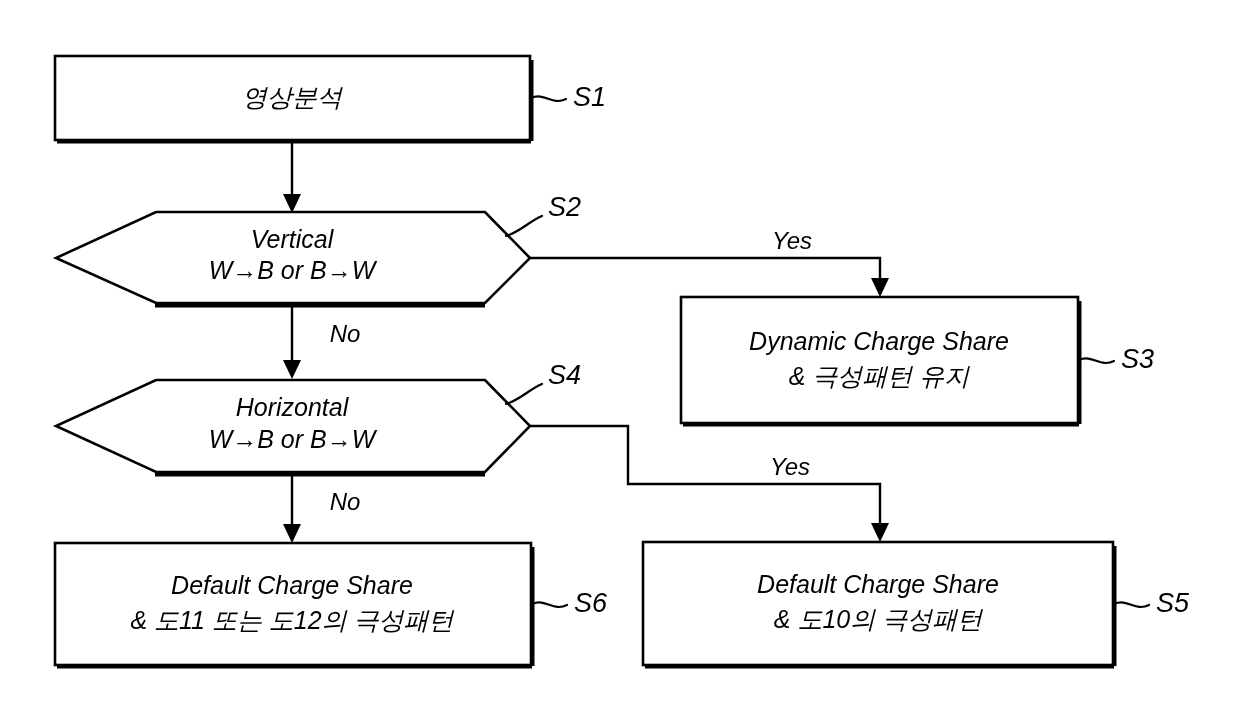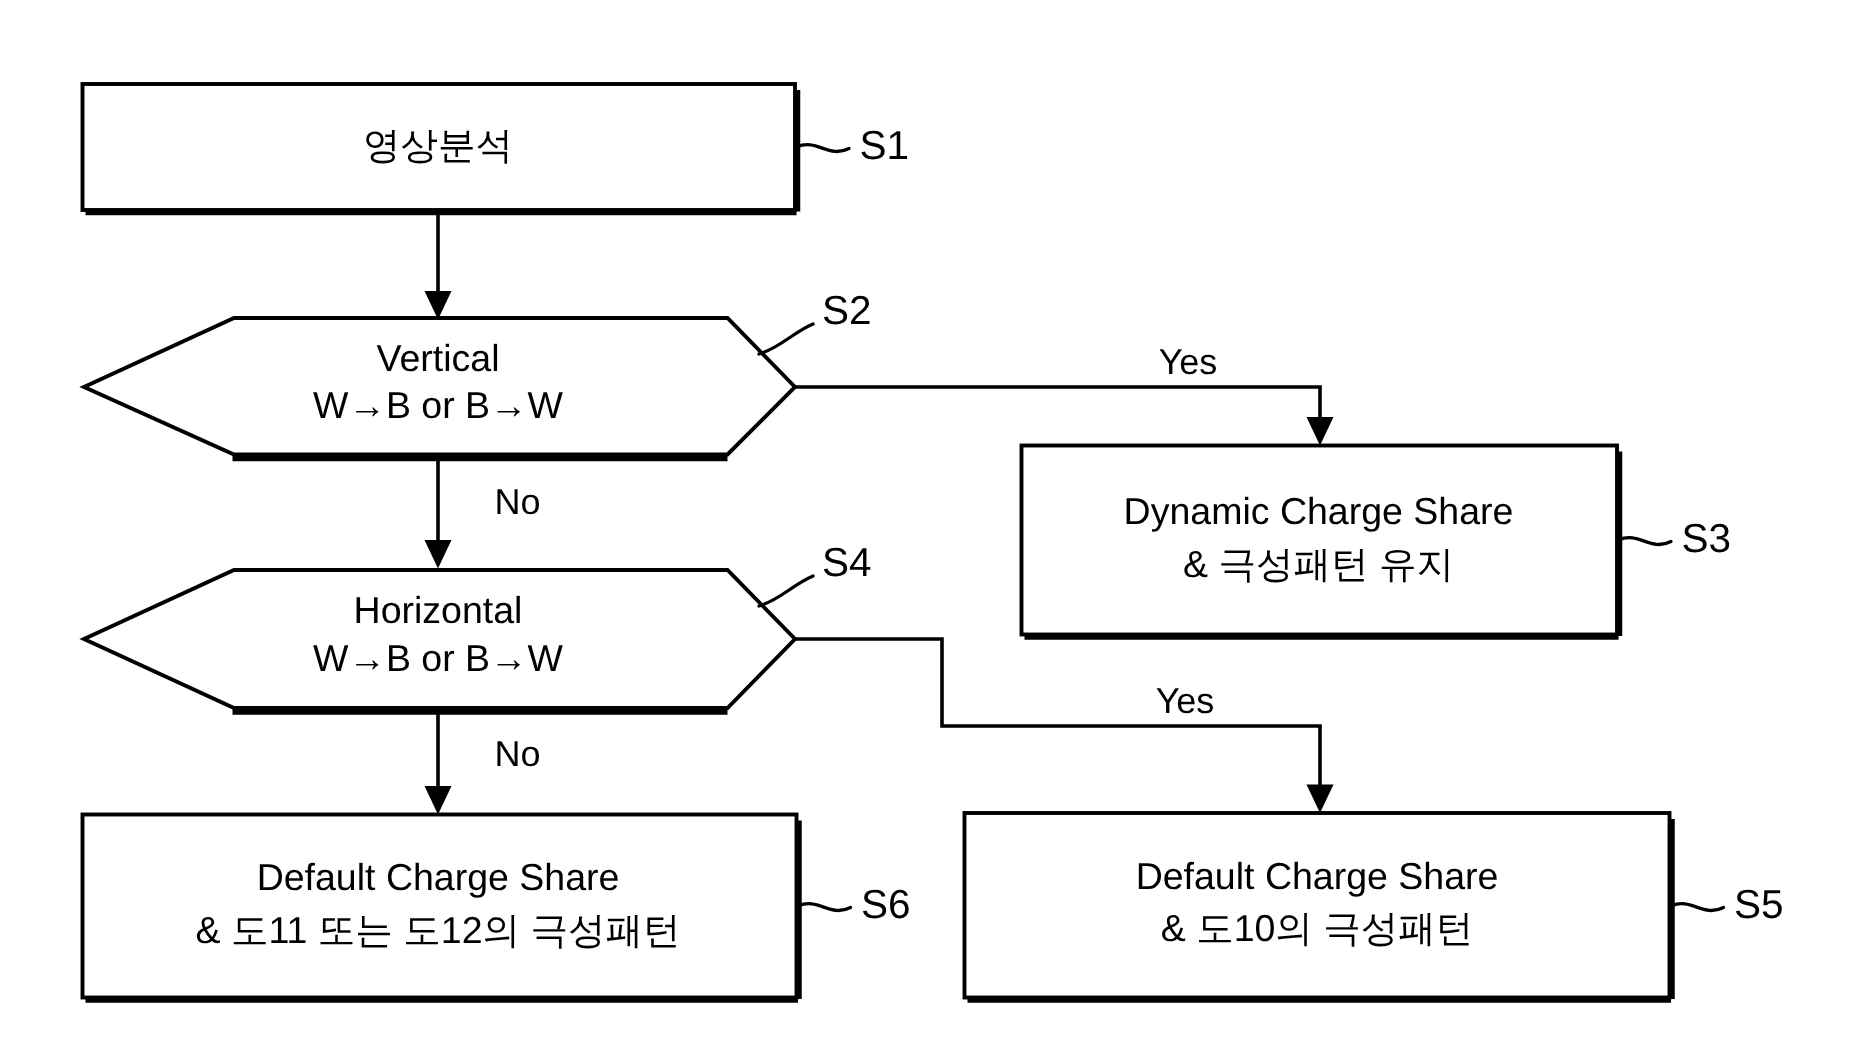--- a/index.html
+++ b/index.html
@@ -16,6 +16,7 @@
     height: 703px;
     background: #ffffff;
     overflow: hidden;
+    font-style: italic;
   }
   svg.diagram {
     display: block;

